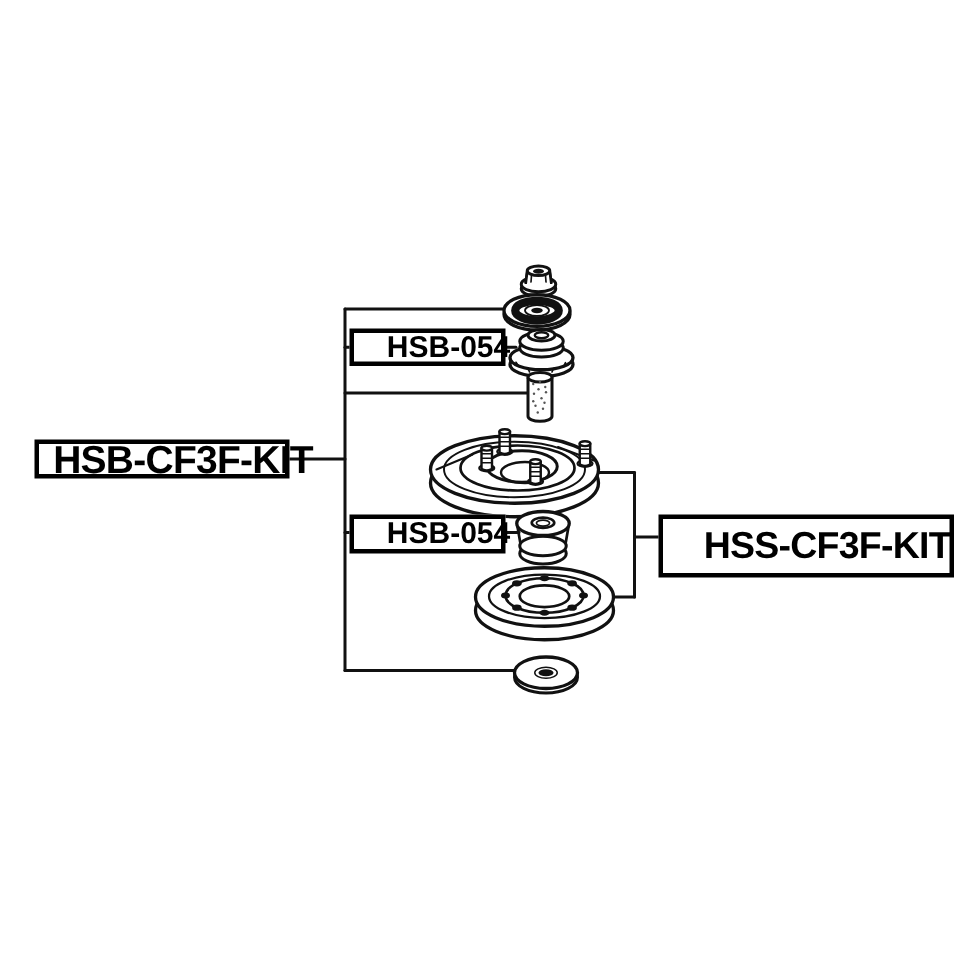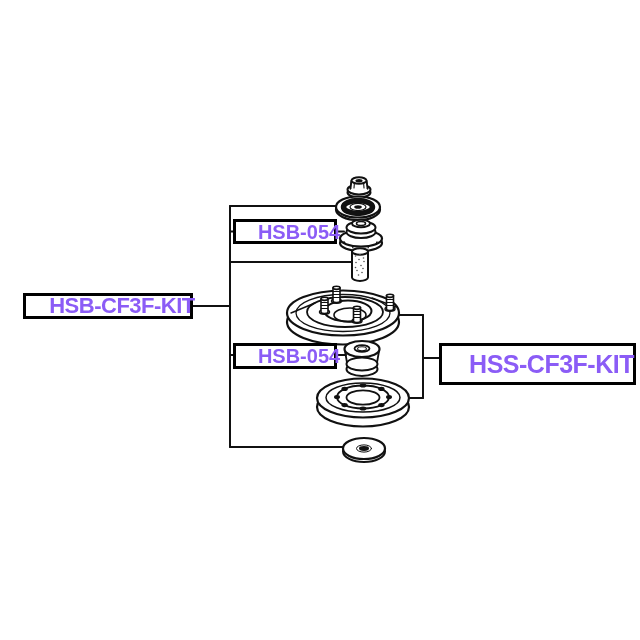--- a/index.html
+++ b/index.html
@@ -16,7 +16,7 @@
     box-sizing:border-box;
     background:#ffffff;
     border:3px solid #000000;
-    color:#8b5cf6;
+    color:#000000;
     font-weight:bold;
     display:flex;align-items:center;justify-content:center;
     white-space:nowrap;

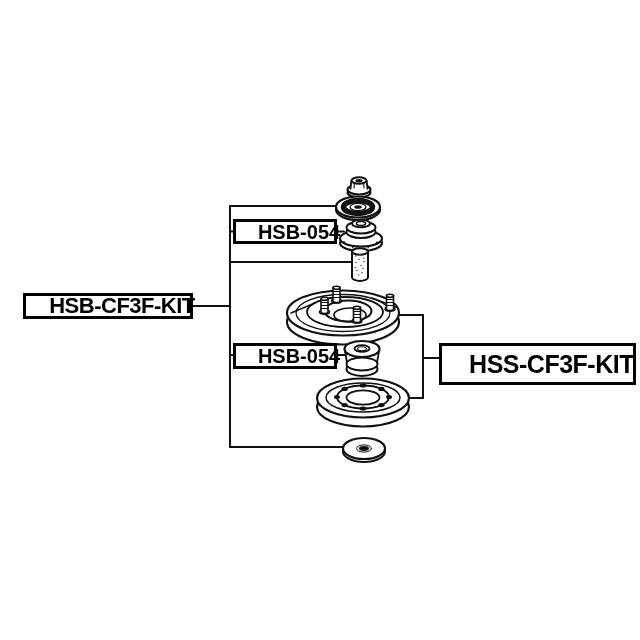--- a/index.html
+++ b/index.html
@@ -23,7 +23,7 @@
     line-height:1;
     padding-left:28px;
   }
-  #label-left-kit{left:23px;top:293px;width:170px;height:26px;font-size:22px;letter-spacing:-0.5px;}
+  #label-left-kit{left:23px;top:293px;width:170px;height:26px;font-size:26px;letter-spacing:-0.5px;}
   #label-hsb-top{left:233px;top:219px;width:104px;height:25px;font-size:20px;}
   #label-hsb-bottom{left:233px;top:343px;width:104px;height:26px;font-size:20px;}
   #label-right-kit{left:439px;top:343px;width:197px;height:42px;font-size:25px;letter-spacing:-0.5px;}

